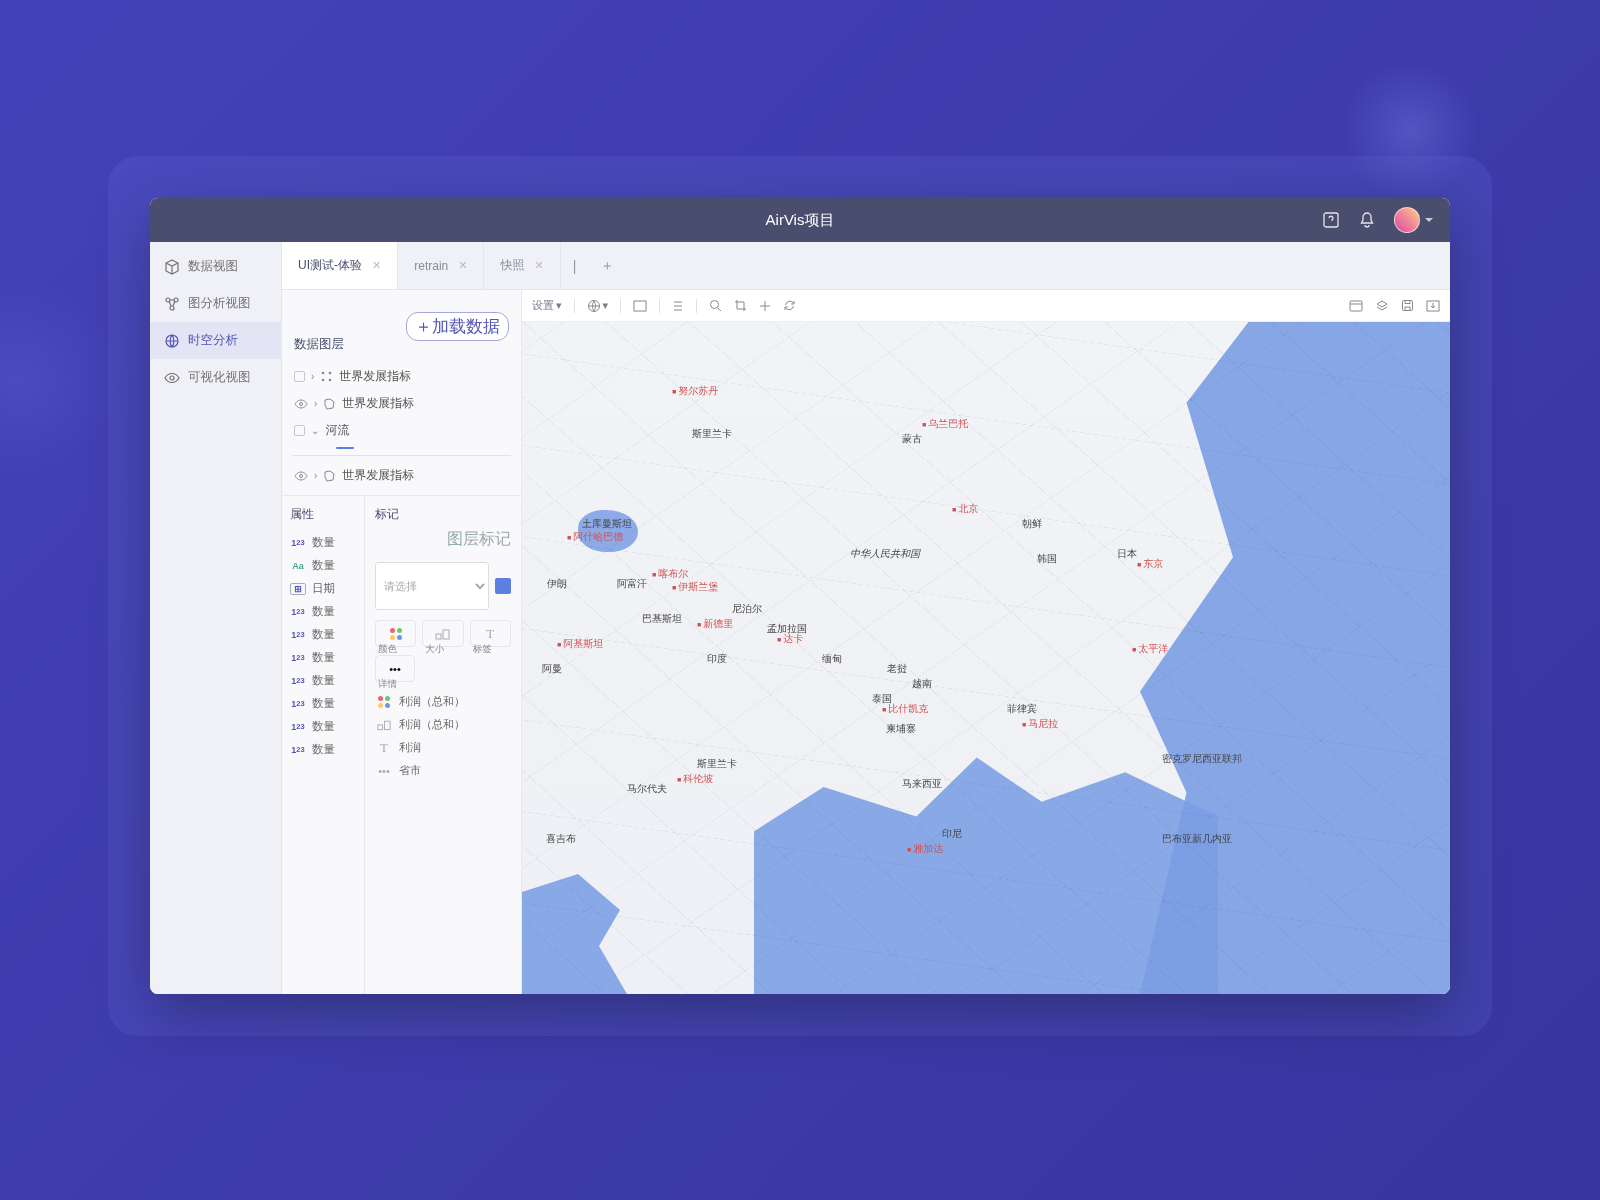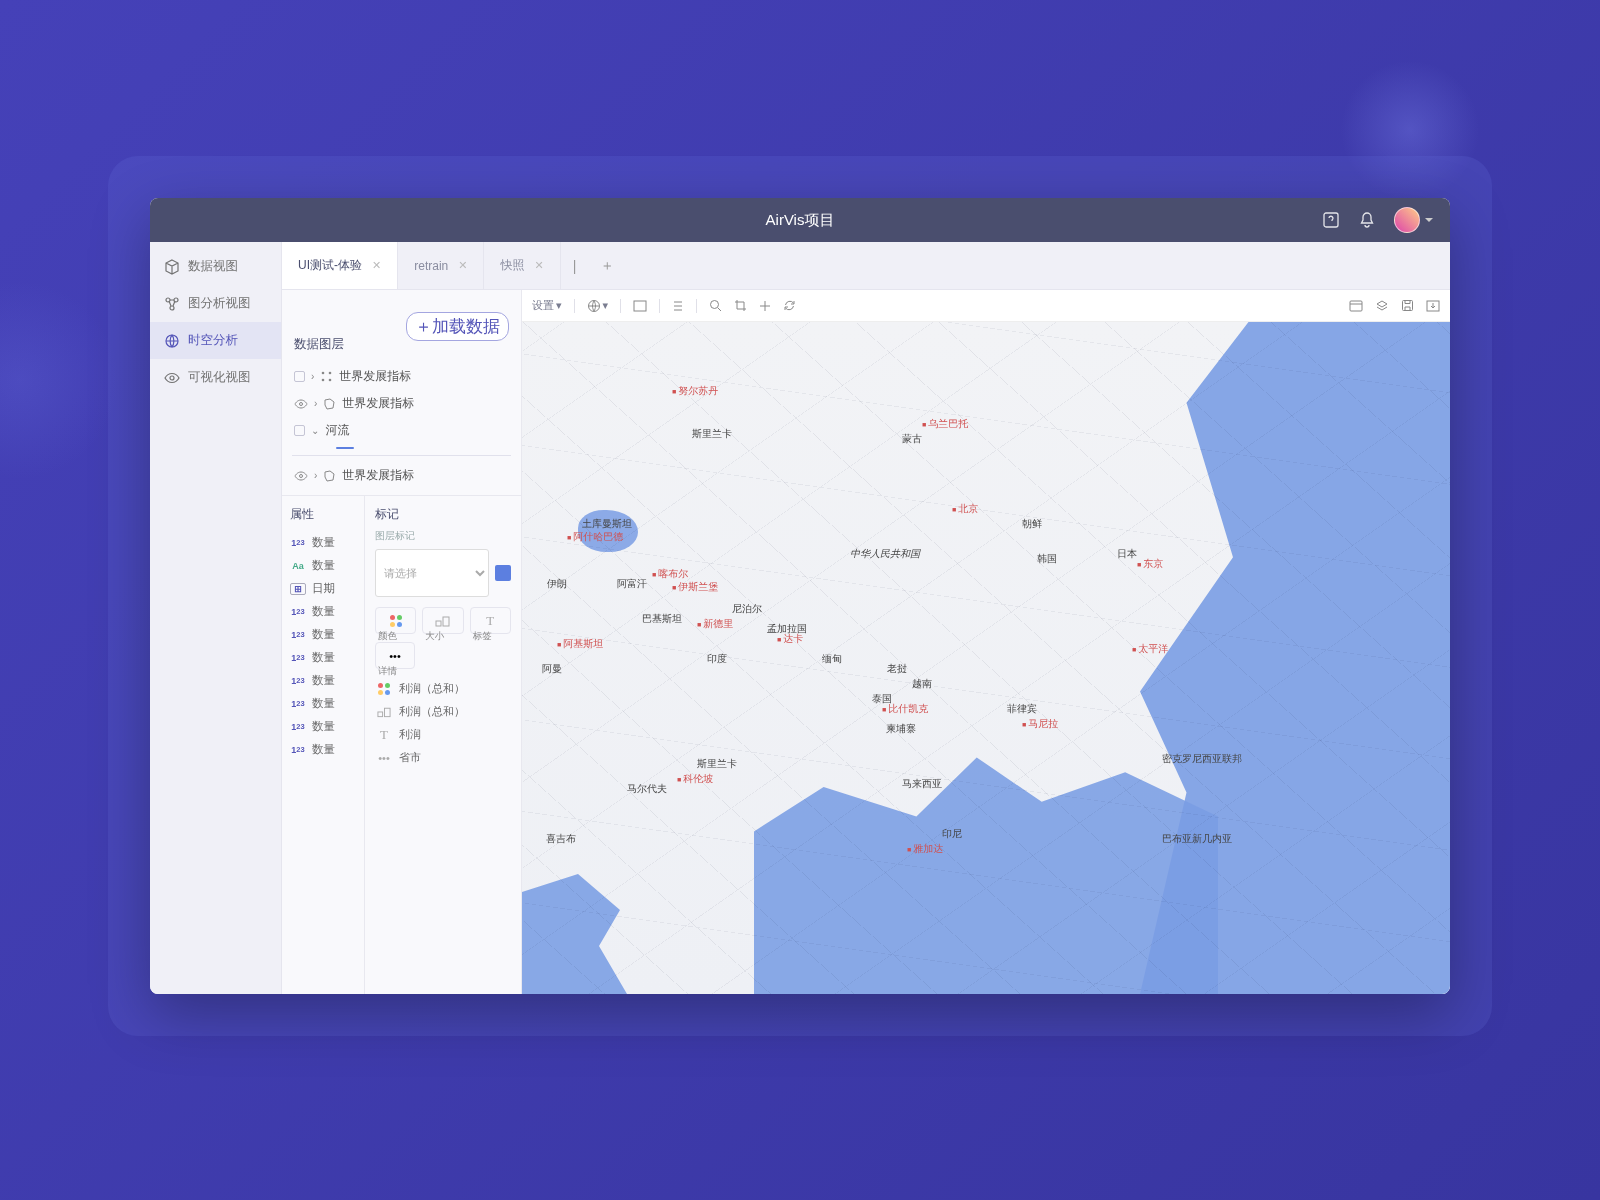--- a/index.html
+++ b/index.html
@@ -56,7 +56,7 @@
 
 .marks { flex:1; border-left:1px solid #e8e8ef; padding:10px 10px; font-size:11px; }
 .marks .h { font-size:12px; color:#4a4e6e; font-weight:500; margin-bottom:6px; }
-.marks .sub { font-size:10px; color:#9aa; text-align:left; margin-bottom:6px; }
+.marks .sub { font-size:16px; color:#9aa; text-align:right; margin-bottom:12px; }
 .sel { display:flex; align-items:center; gap:6px; margin-bottom:10px; }
 .sel select { flex:1; font-size:11px; padding:16px 4px; border:1px solid #ddd; border-radius:3px; color:#aaa; background:#fff; }
 .sw { width:16px; height:16px; background:#5c7fe0; border-radius:2px; }

